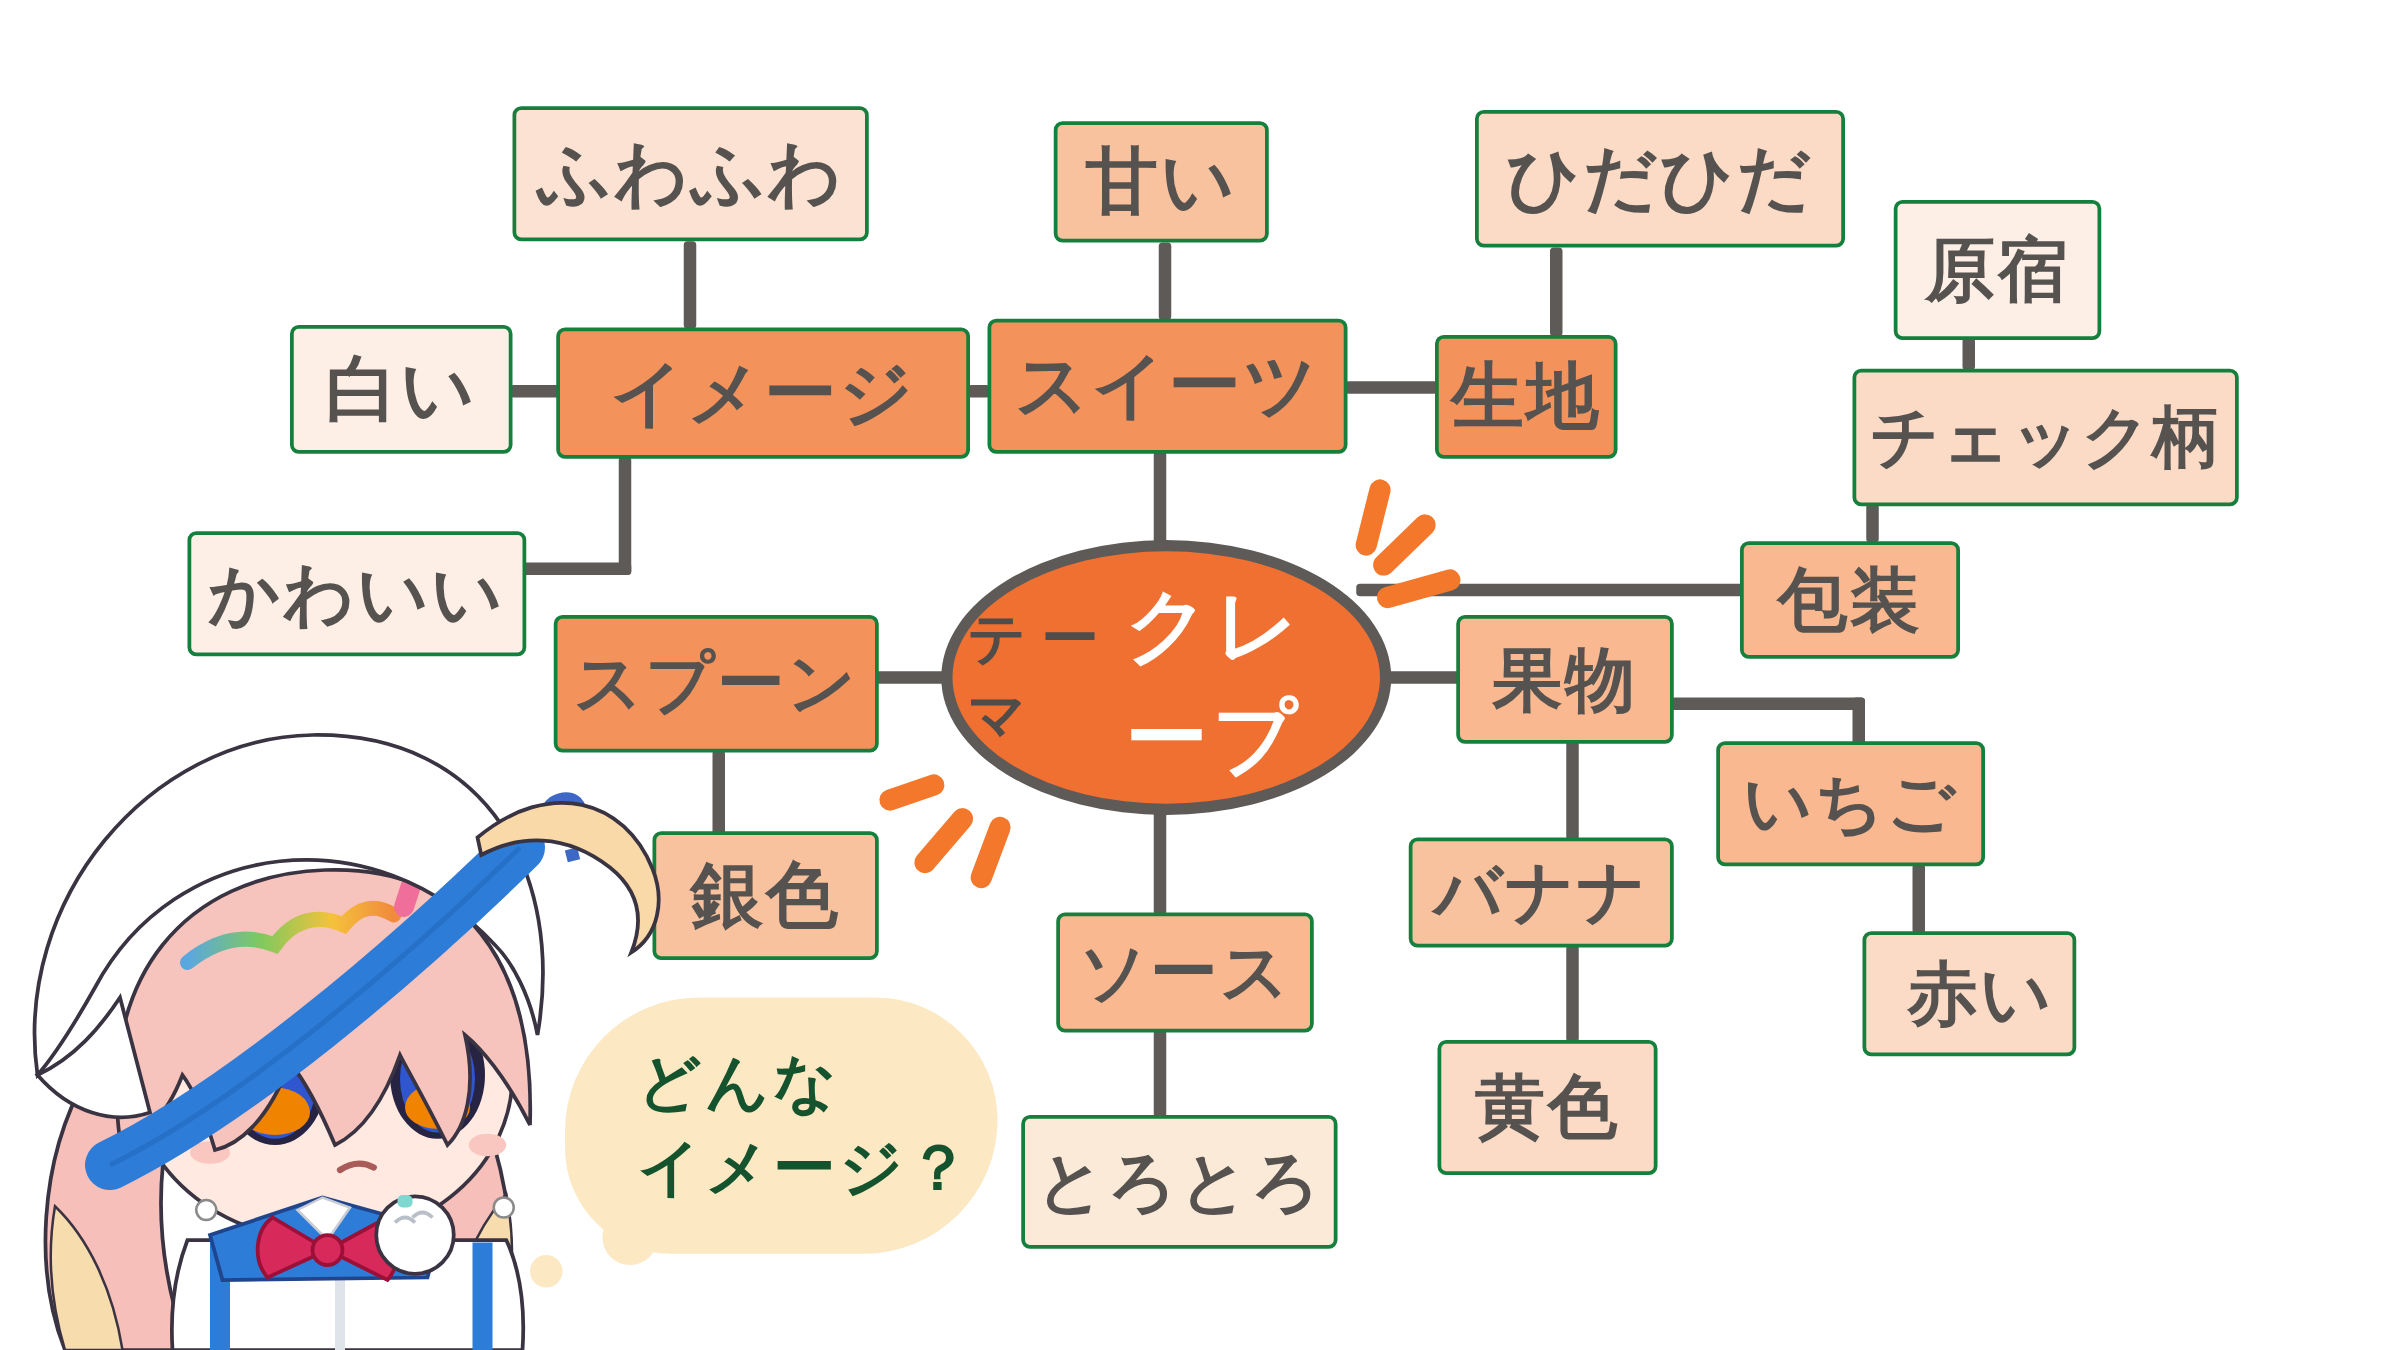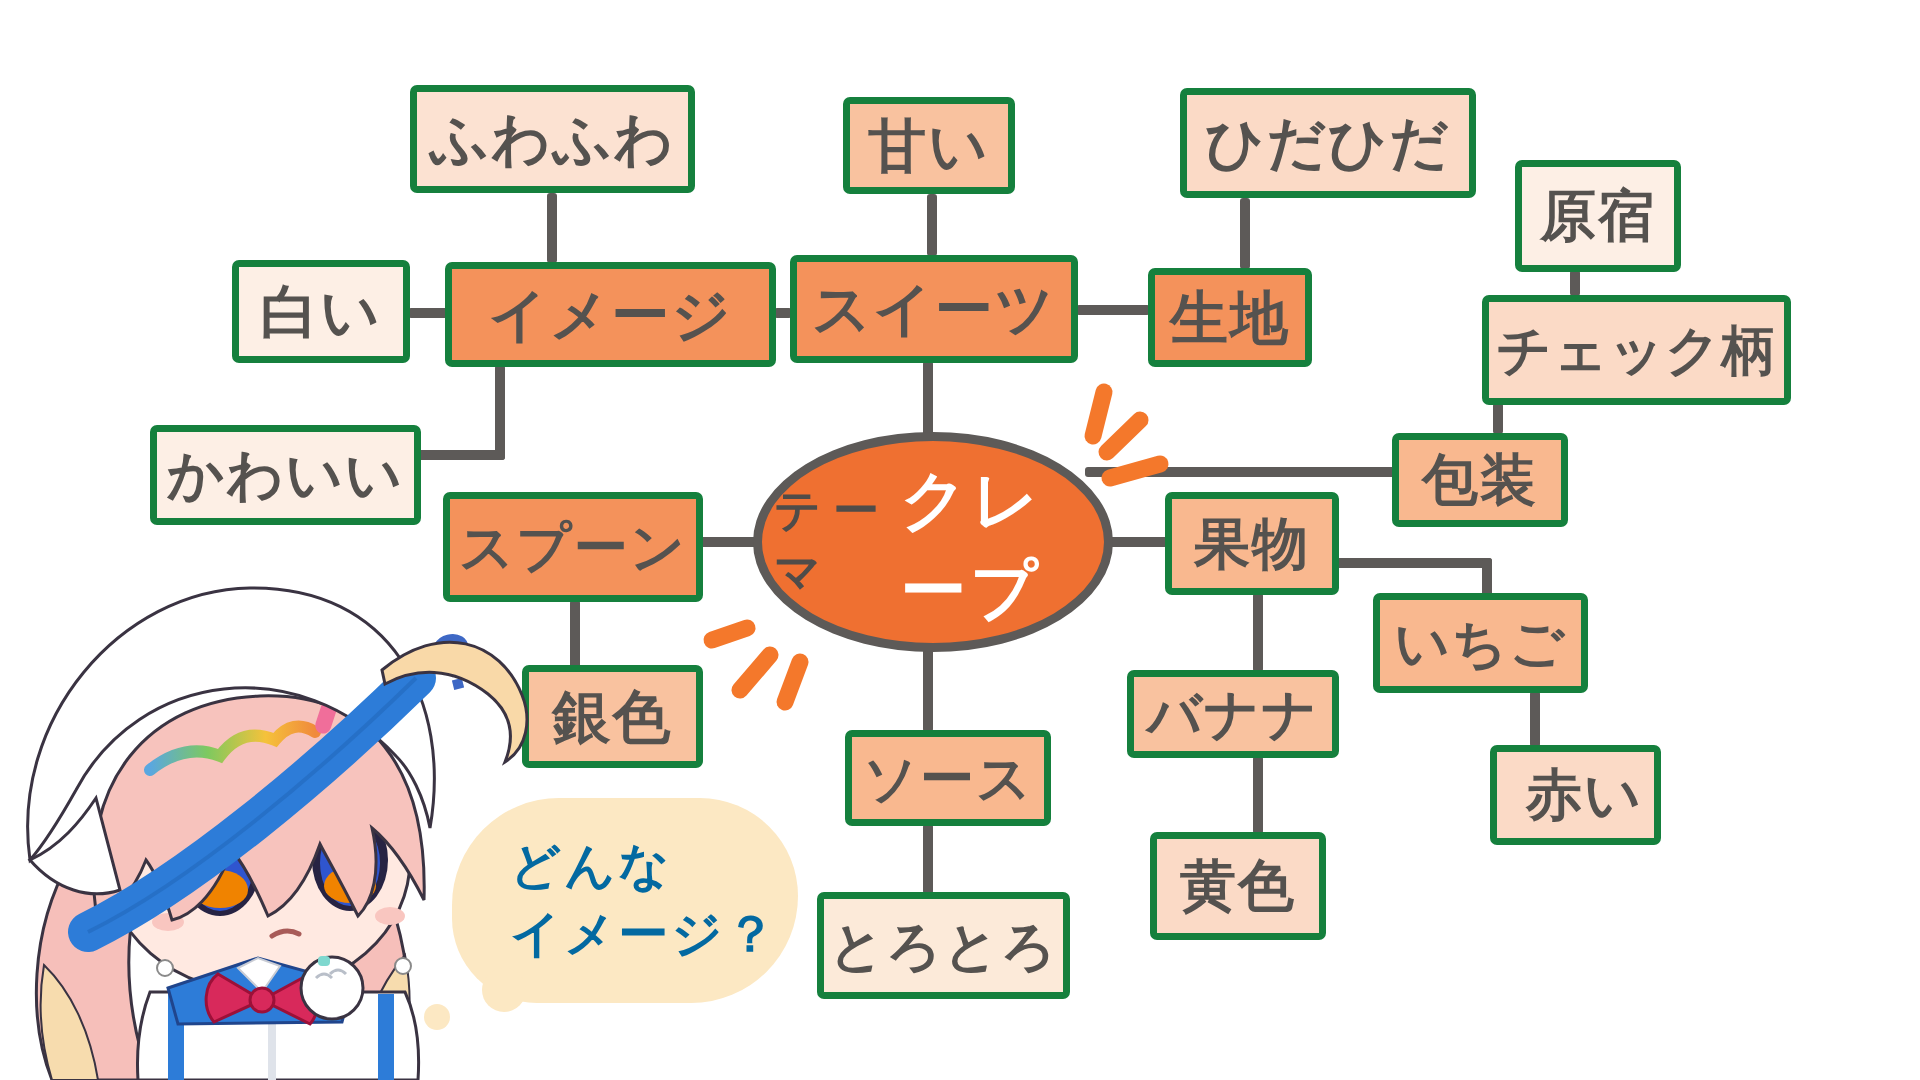--- a/index.html
+++ b/index.html
@@ -9,7 +9,7 @@
   }
   .link{position:absolute;background:#5d5a58;border-radius:3px;}
   .node{
-    position:absolute;box-sizing:border-box;border:7px solid #15803d;border-radius:7px;
+    position:absolute;box-sizing:border-box;border:3px solid #15803d;border-radius:7px;
     display:flex;align-items:center;justify-content:center;
     color:#55524f;font-weight:700;letter-spacing:2px;line-height:1;
   }

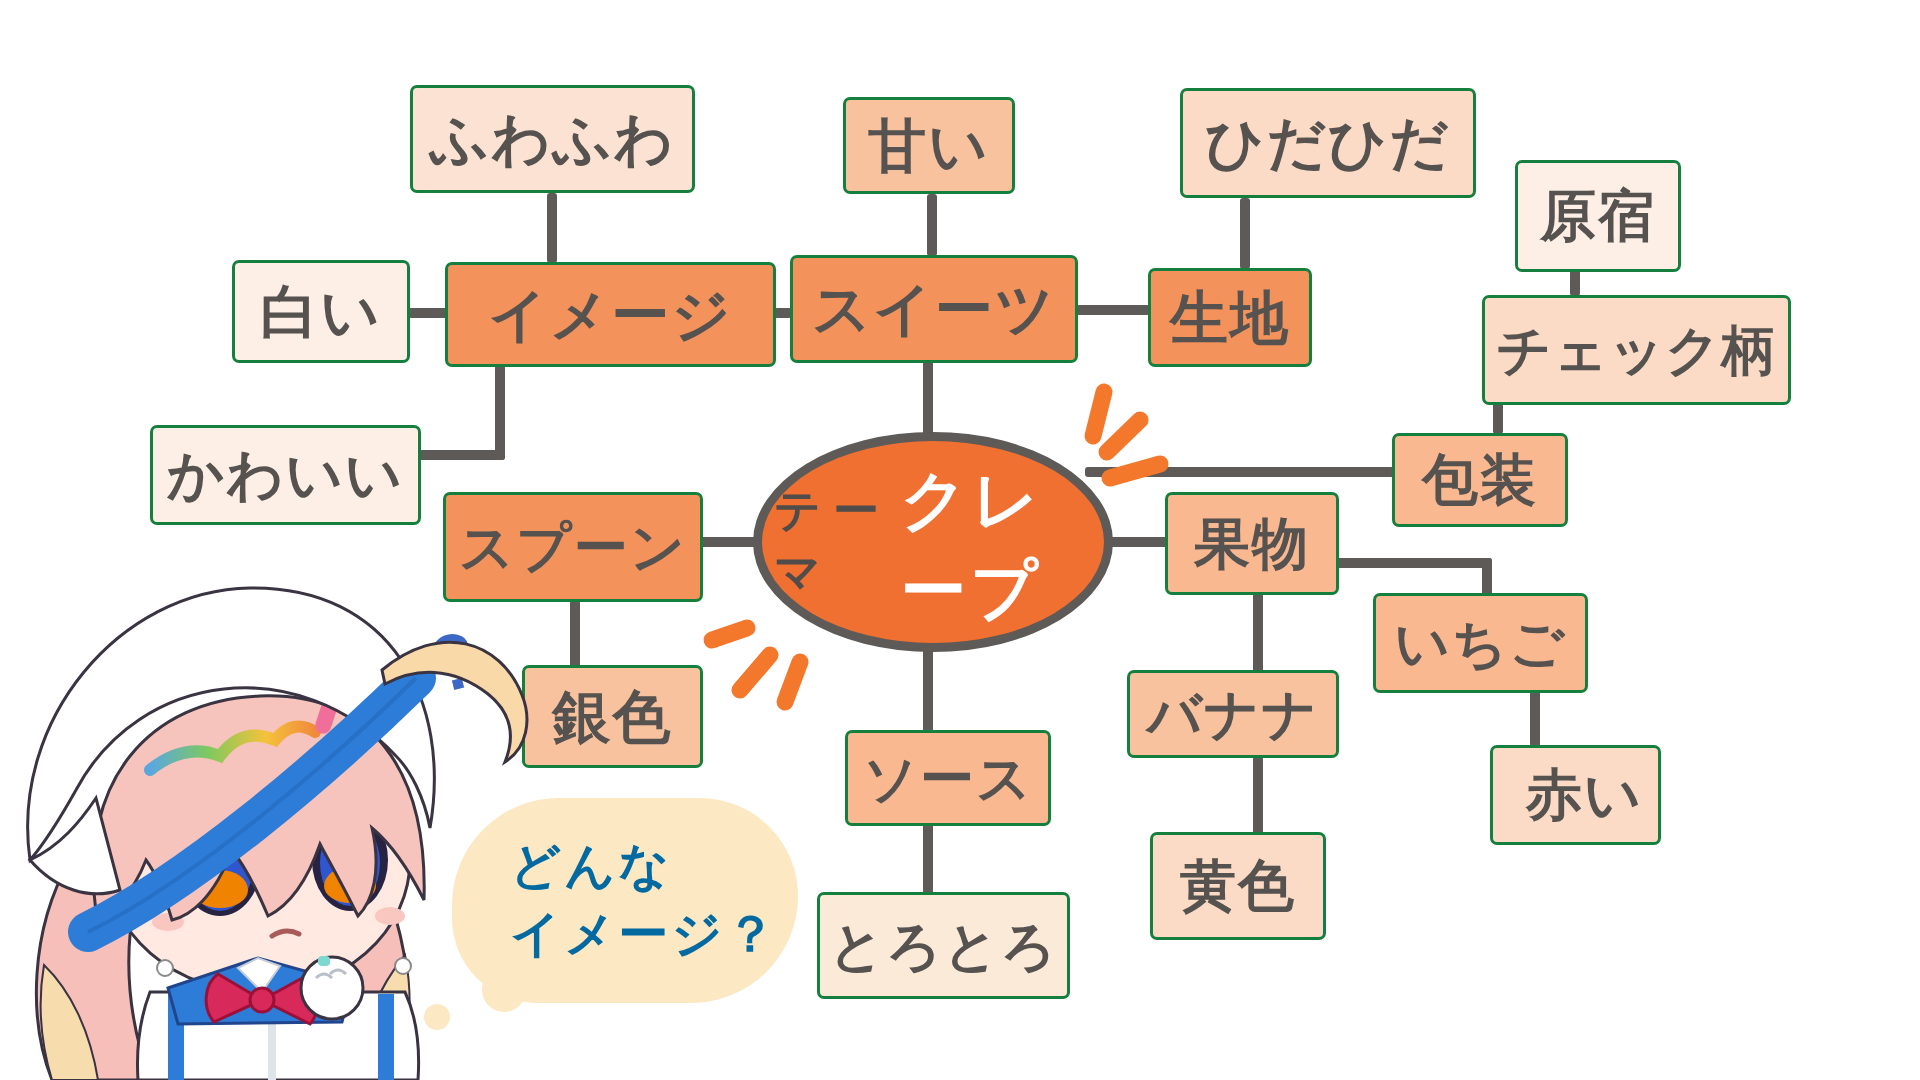--- a/index.html
+++ b/index.html
@@ -29,7 +29,7 @@
   #n-shiroi   {left:232px; top:260px; width:178px;height:103px;}
   #n-namacream{left:445px; top:262px; width:331px;height:105px;}
   #n-sweets   {left:790px; top:255px; width:288px;height:108px;}
-  #n-kiji     {left:1148px;top:268px; width:164px;height:99px;}
+  #n-kiji     {left:1148px;top:268px; width:146px;height:99px;}
   #n-checkgara{left:1482px;top:295px; width:309px;height:110px;letter-spacing:1px;}
   #n-kawaii   {left:150px; top:425px; width:271px;height:100px;}
   #n-housou   {left:1392px;top:433px; width:176px;height:94px;}

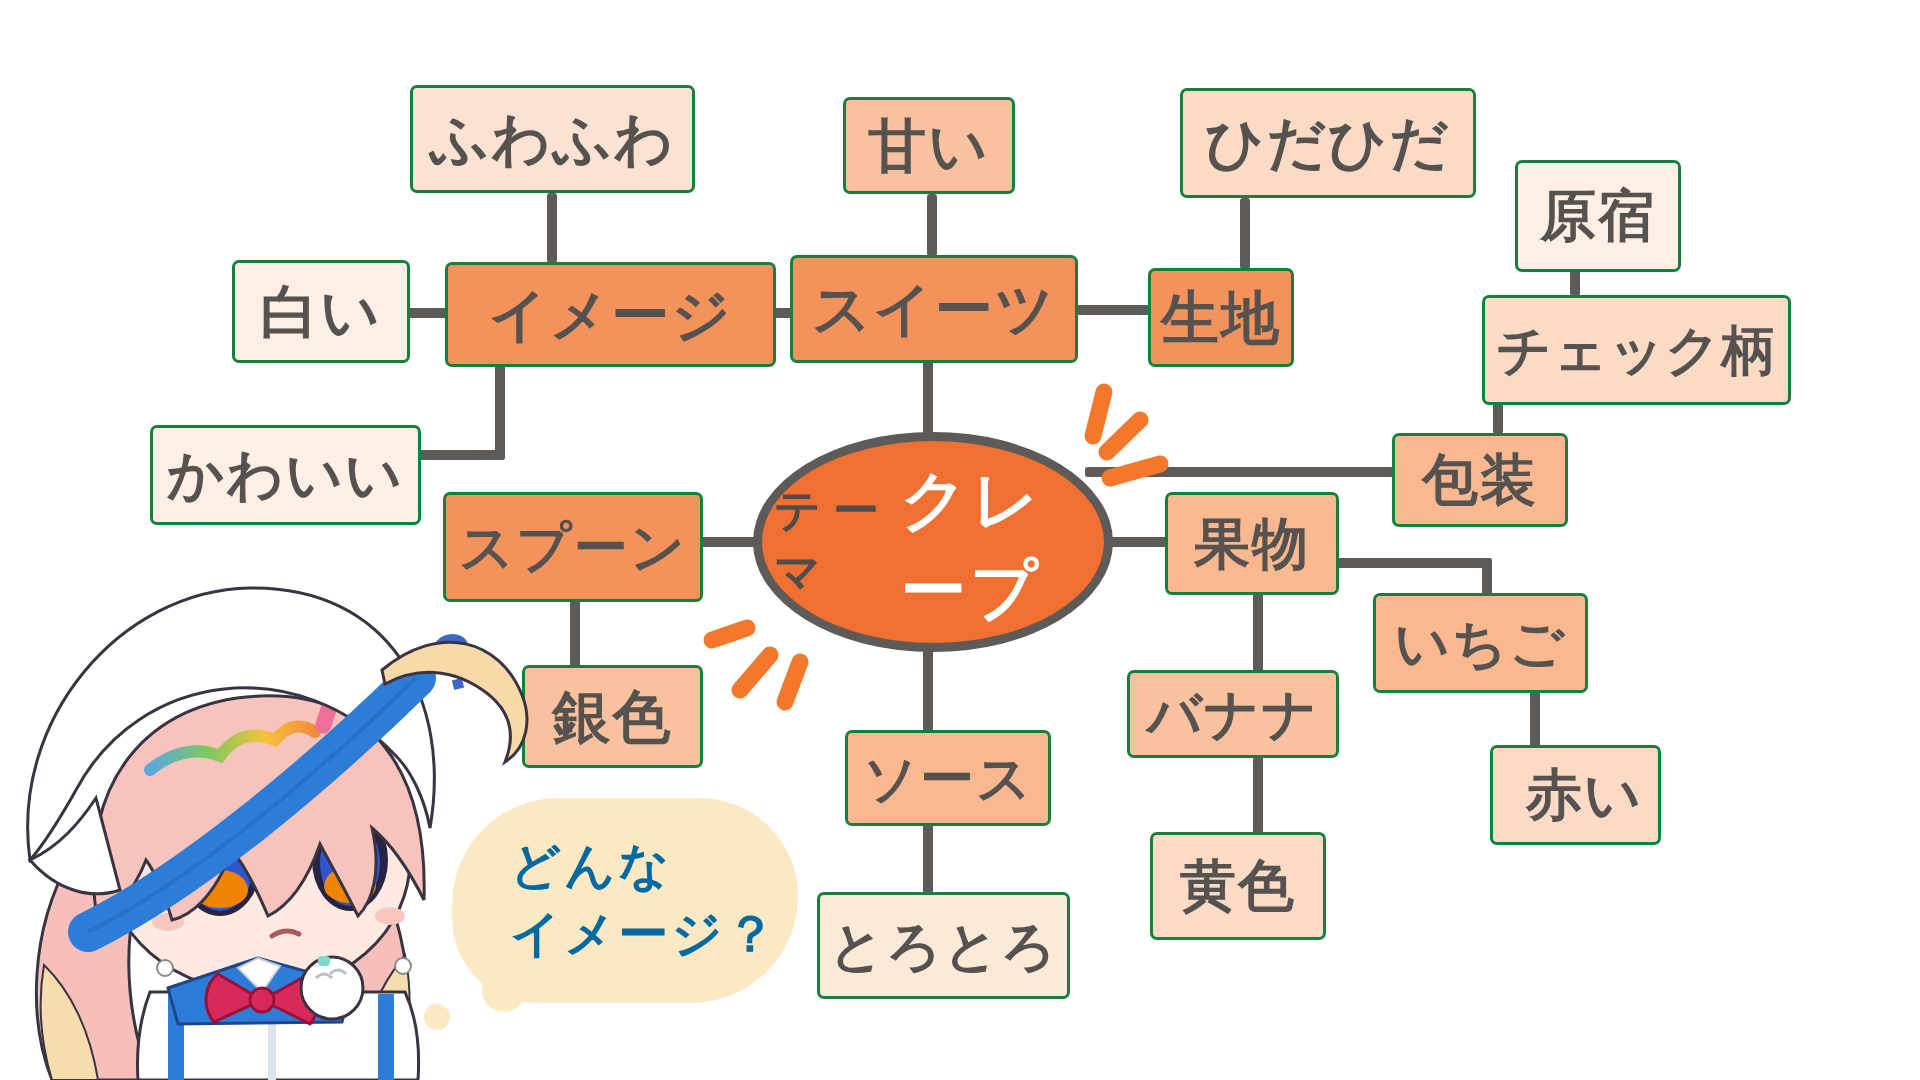--- a/index.html
+++ b/index.html
@@ -61,7 +61,7 @@
     border-radius:120px 110px 120px 95px;z-index:6;
     display:flex;flex-direction:column;justify-content:center;padding-left:58px;box-sizing:border-box;
   }
-  .bubble-line{color:#0369a1;font-weight:700;font-size:50px;line-height:1.35;letter-spacing:3px;}
+  .bubble-line{color:#14532d;font-weight:700;font-size:50px;line-height:1.35;letter-spacing:3px;}
   .bubble-dot{position:absolute;background:#fce8c3;border-radius:50%;z-index:6;}
   #bubble-dot1{left:482px;top:968px;width:44px;height:44px;}
   #bubble-dot2{left:424px;top:1004px;width:26px;height:26px;}

